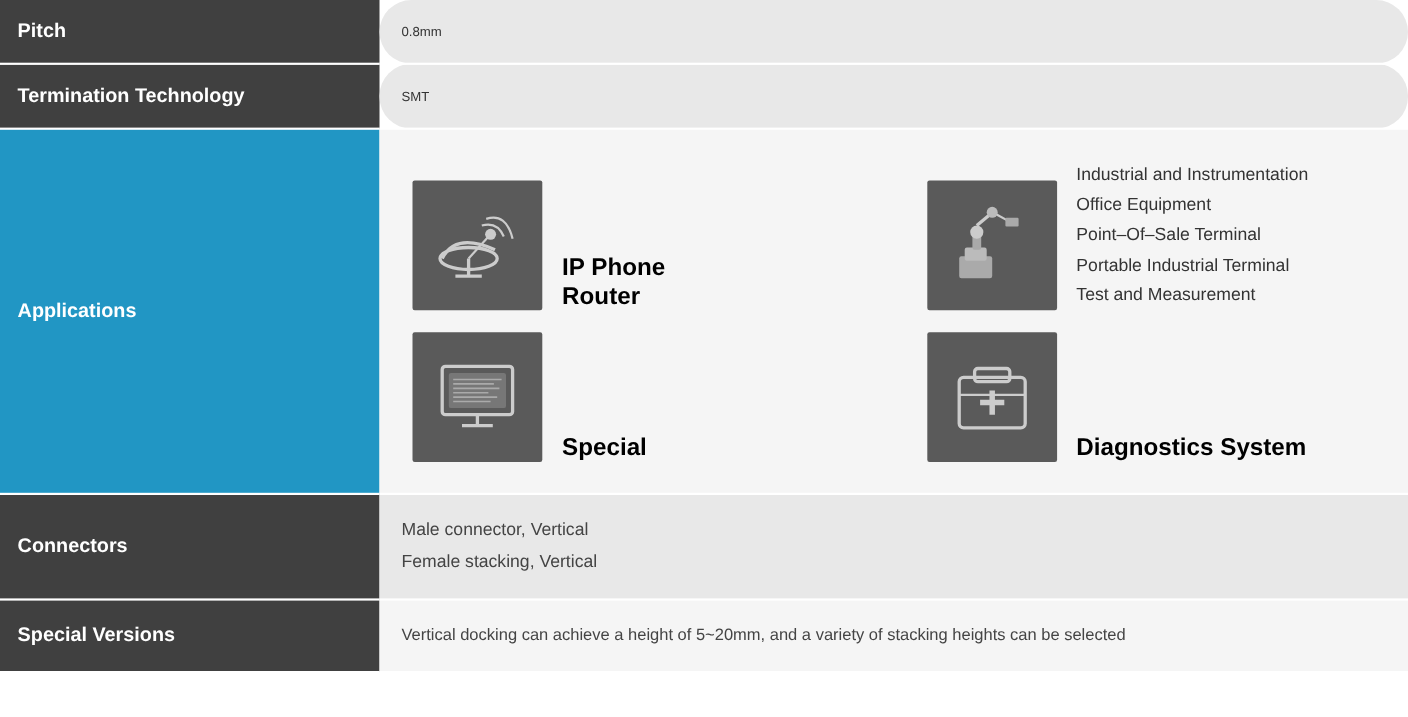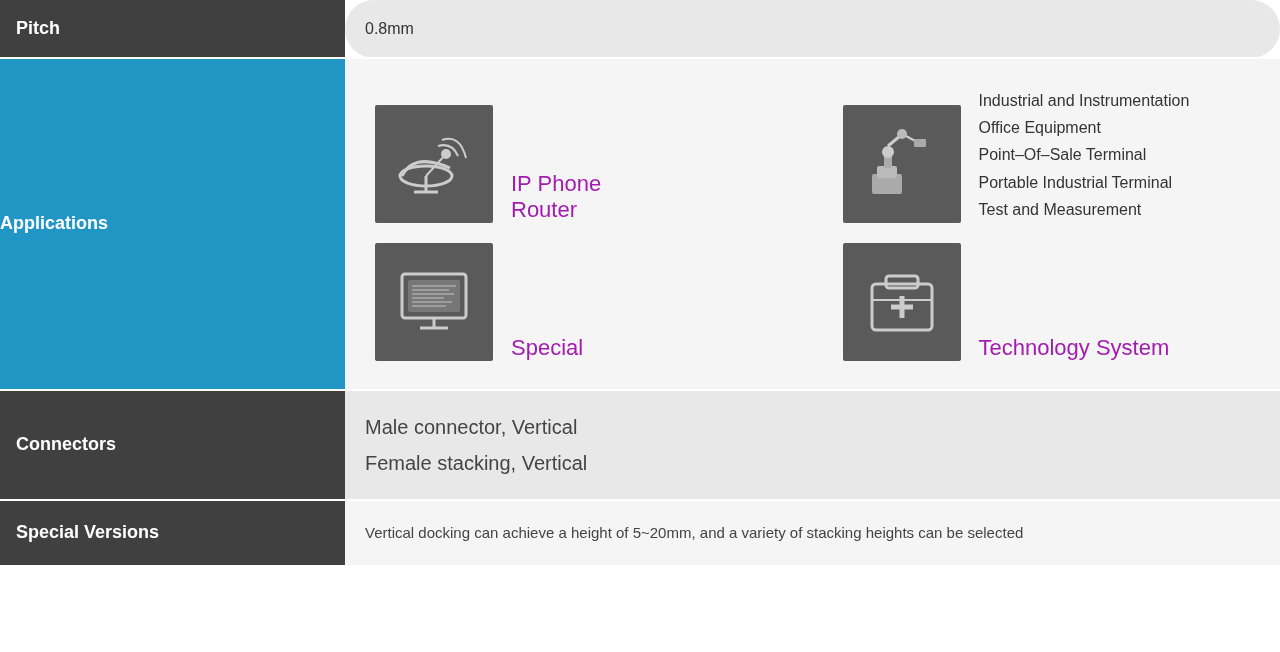--- a/index.html
+++ b/index.html
@@ -32,7 +32,7 @@
     .value-cell {
       background: #e8e8e8;
       color: #333;
-      font-size: 16px;
+      font-size: 12px;
       padding: 18px 20px;
       vertical-align: middle;
       border-radius: 29px;

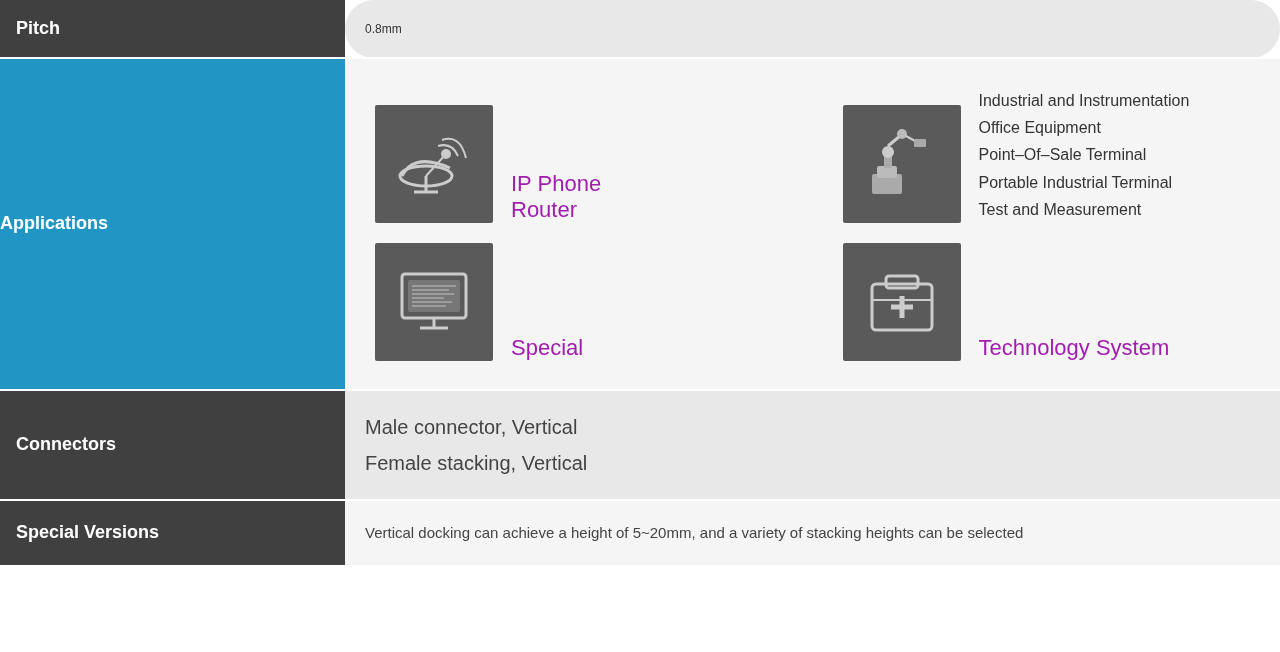--- a/index.html
+++ b/index.html
@@ -124,6 +124,10 @@
   </tr>
 
 
+  <tr>
+    <td class="label-cell">Termination Technology</td>
+    <td class="value-cell">SMT</td>
+  </tr>
 
   <tr>
     <td class="applications-label-cell">Applications</td>

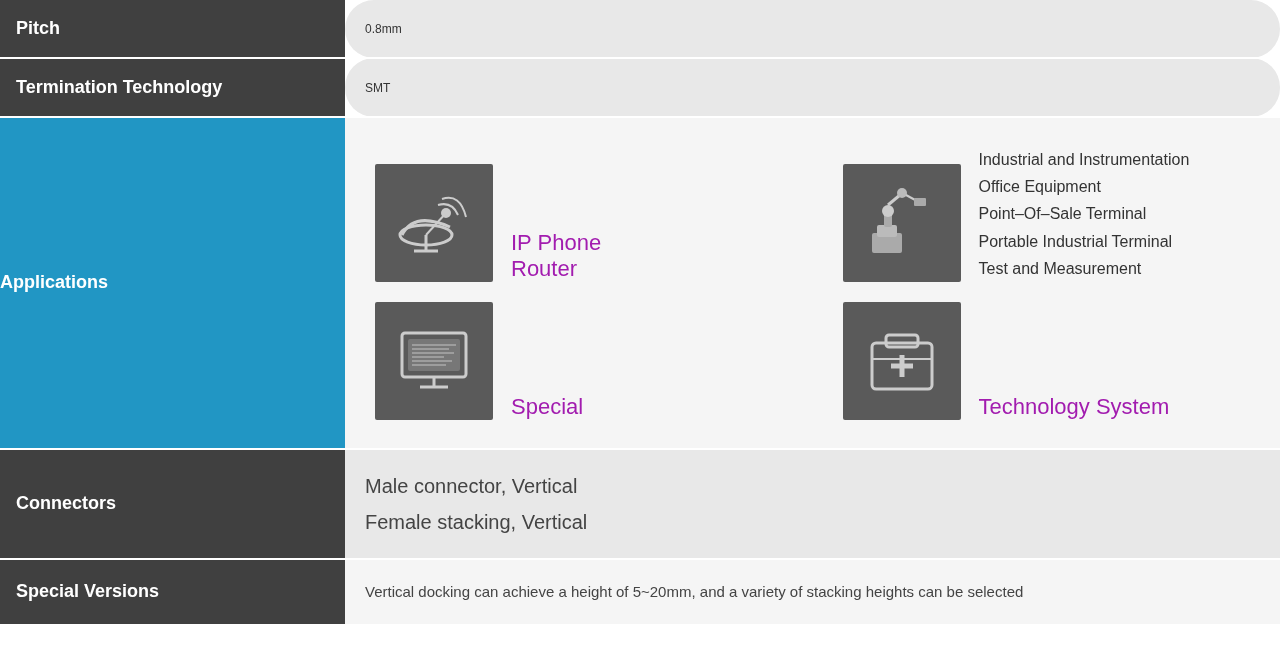--- a/index.html
+++ b/index.html
@@ -76,8 +76,8 @@
 
     .app-label {
       font-size: 22px;
-      color: #a21caf;
-      font-weight: normal;
+      color: #000000;
+      font-weight: bold;
     }
 
     .app-label-multi {

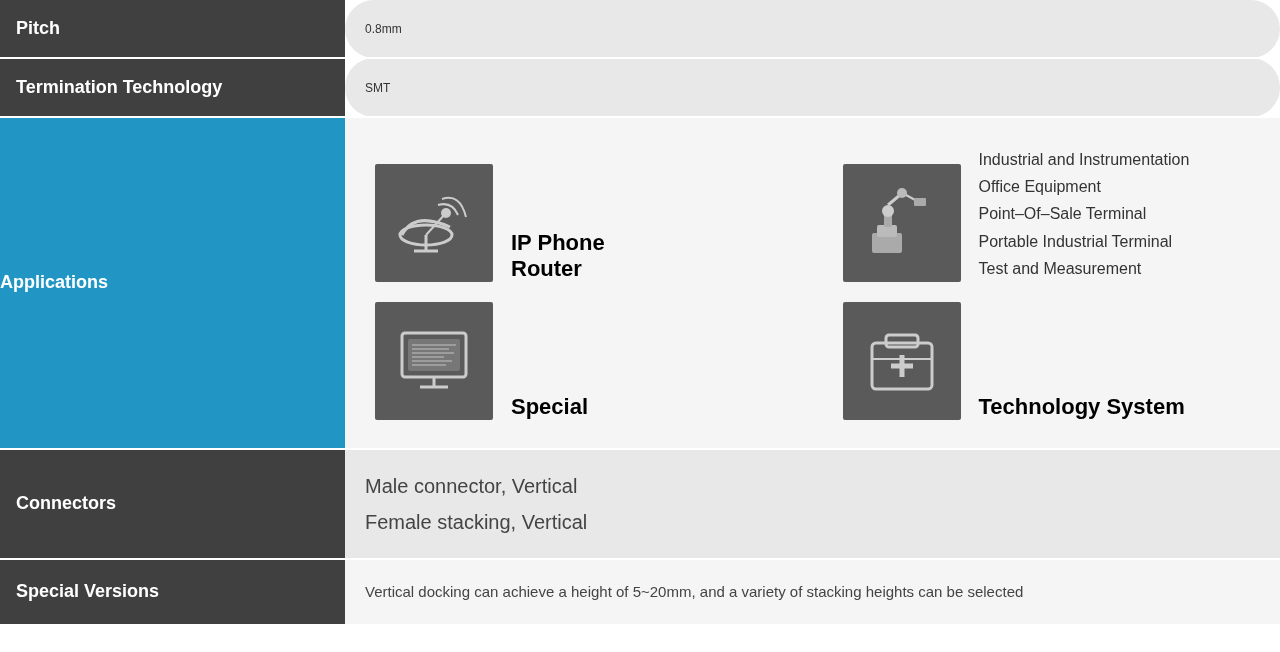--- a/index.html
+++ b/index.html
@@ -107,7 +107,7 @@
       color: #fff;
       font-weight: bold;
       font-size: 18px;
-      padding: 18px 0;
+      padding: 18px 16px;
       width: 345px;
       vertical-align: middle;
     }

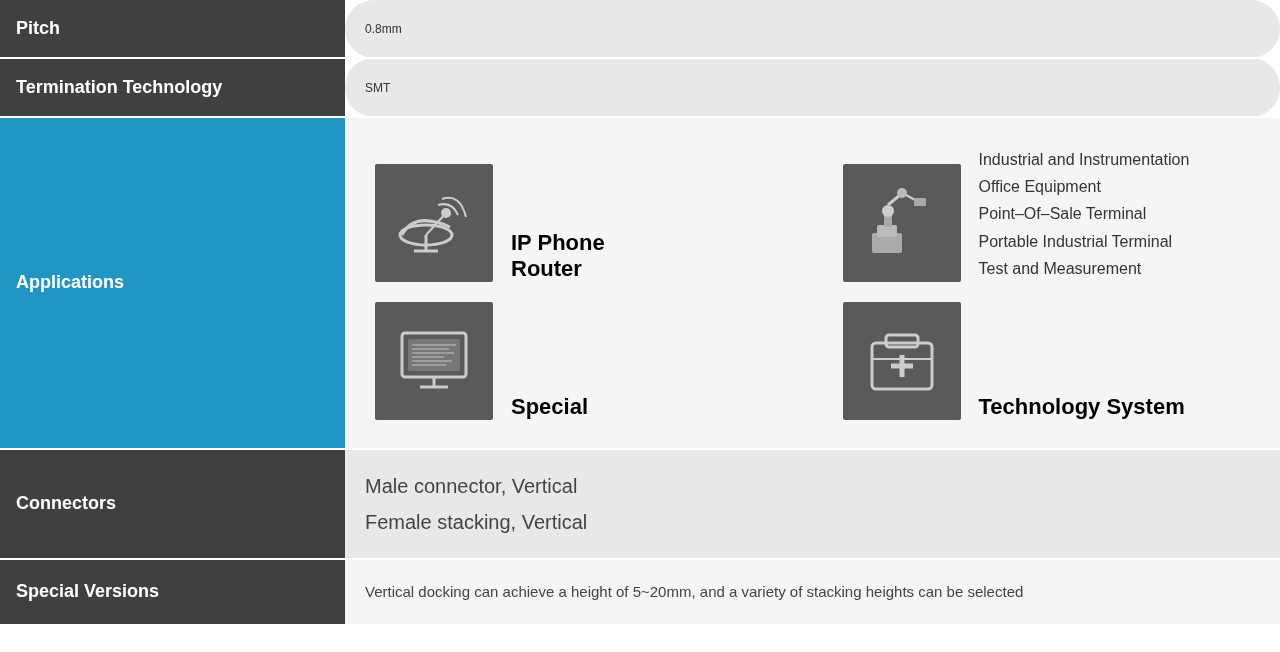--- a/index.html
+++ b/index.html
@@ -208,7 +208,7 @@
               <line x1="10" y1="38" x2="70" y2="38" stroke="#ccc" stroke-width="2"></line>
             </svg>
           </div>
-          <div class="app-label">Technology System</div>
+          <div class="app-label">Diagnostics System</div>
         </div>
       </div>
     </td>

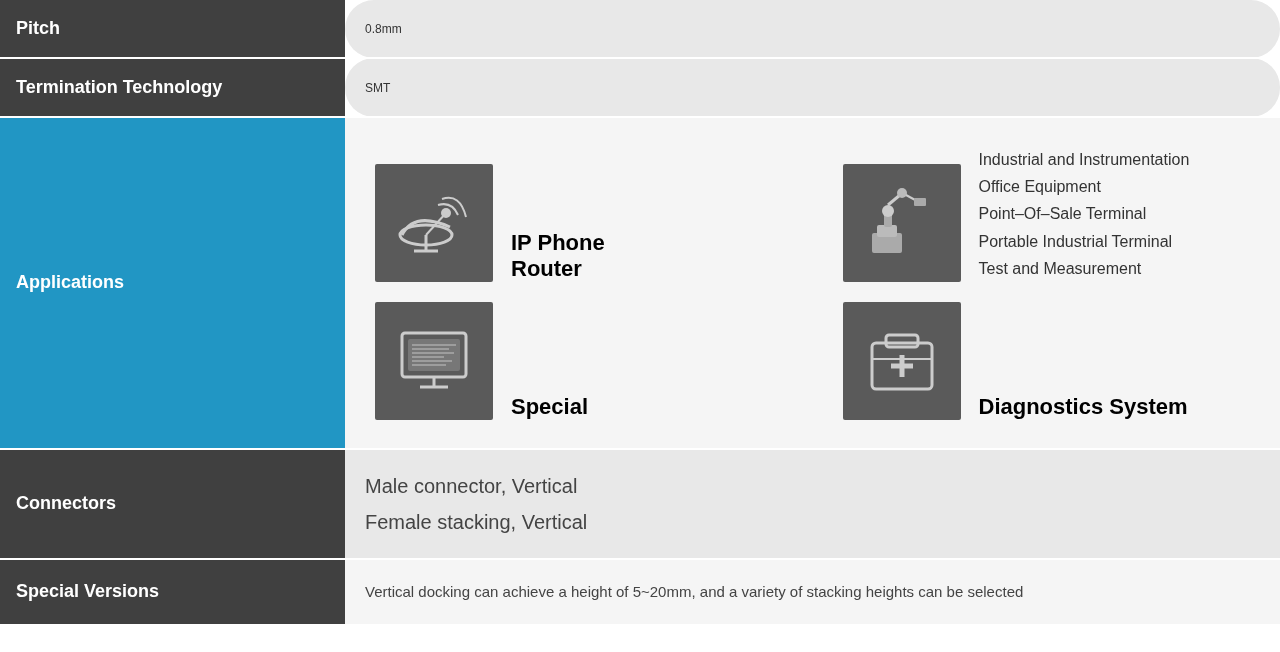--- a/index.html
+++ b/index.html
@@ -90,7 +90,7 @@
       background: #e8e8e8;
       padding: 18px 20px;
       line-height: 1.8;
-      font-size: 20px;
+      font-size: 16px;
       color: #444;
     }
 

